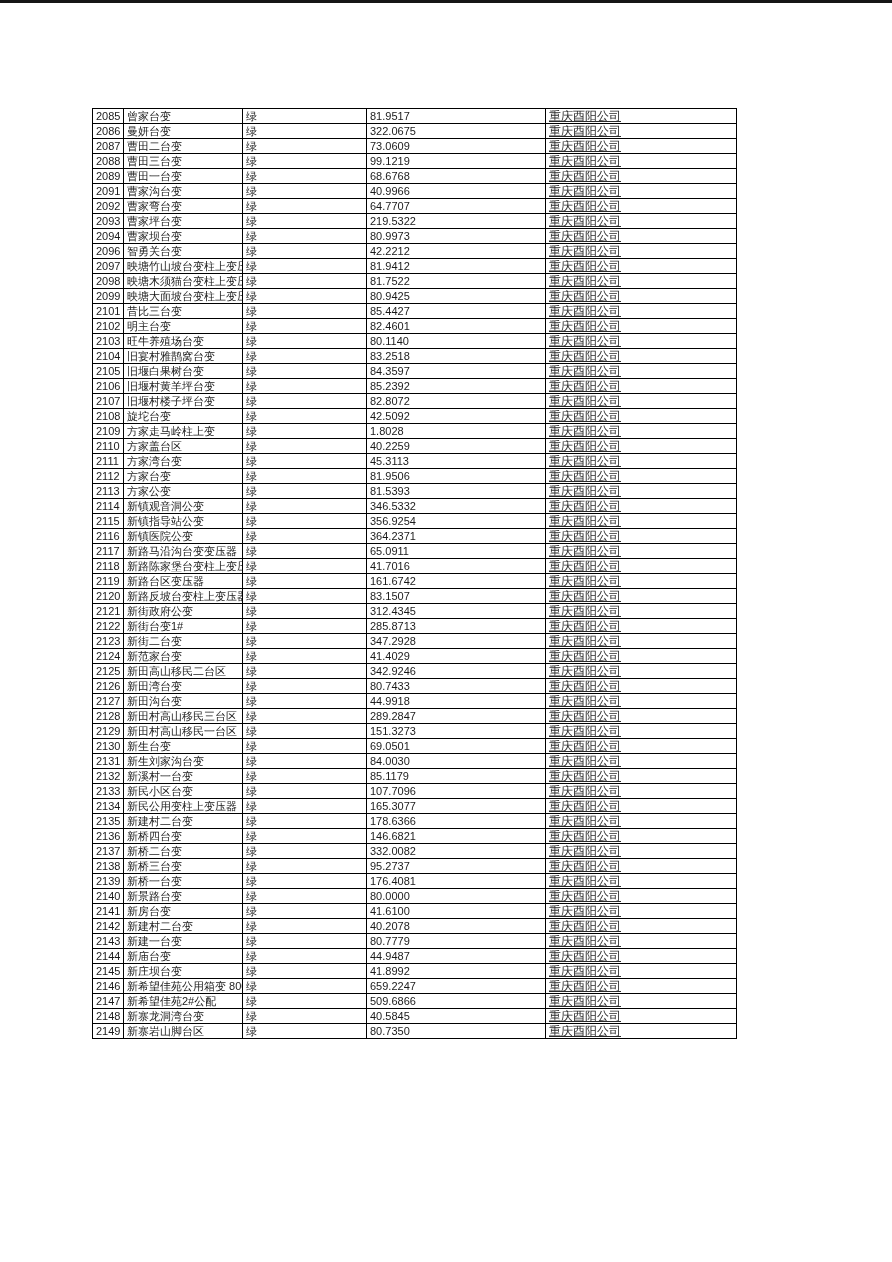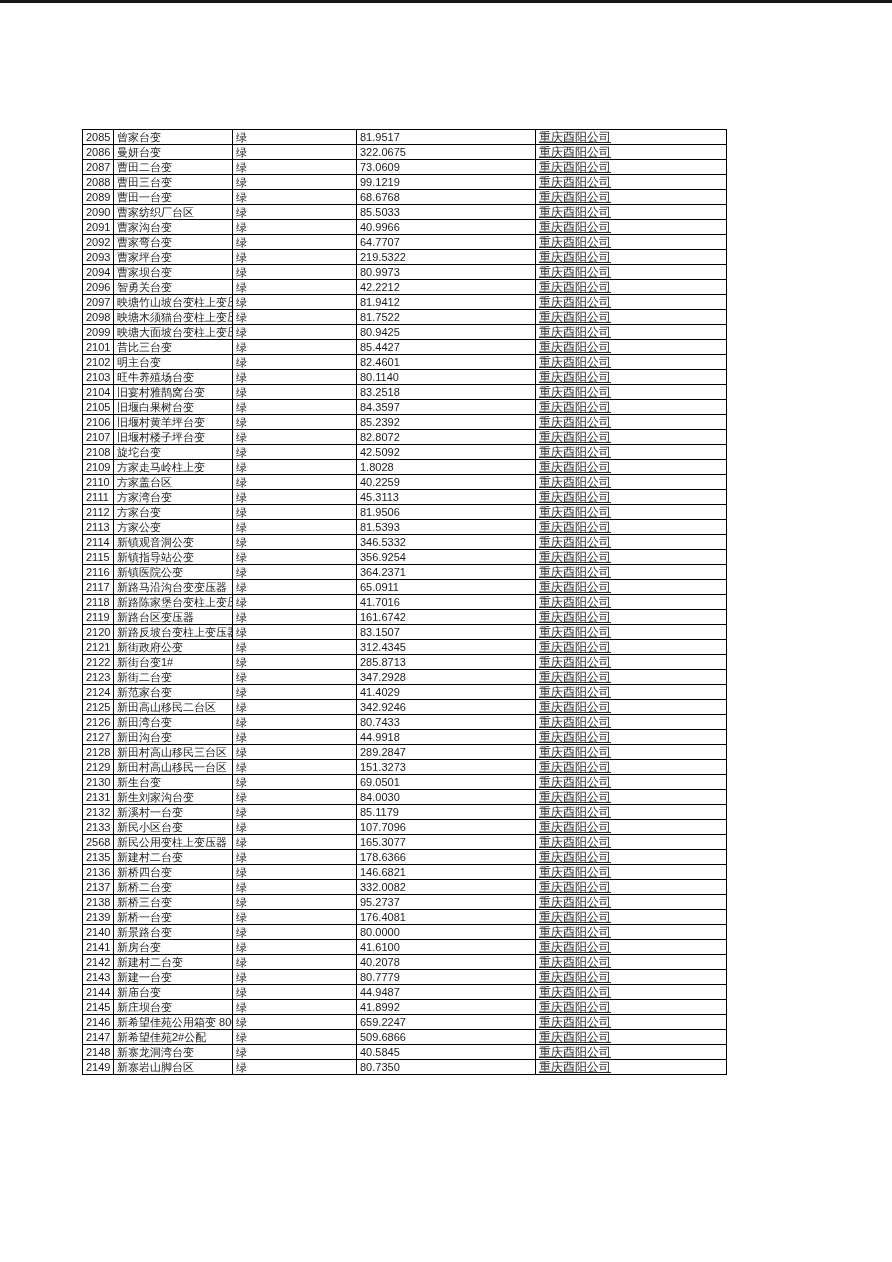--- a/index.html
+++ b/index.html
@@ -16,11 +16,10 @@
     background: #161616;
   }
   .sheet-table {
-    position: absolute; left: 82px; top: 108px;
+    position: absolute; left: 92px; top: 108px;
     border-collapse: collapse;
     table-layout: fixed;
     width: 644px;
-    margin-top: 21px;
   }
   .sheet-table td {
     border: 1px solid #000000;

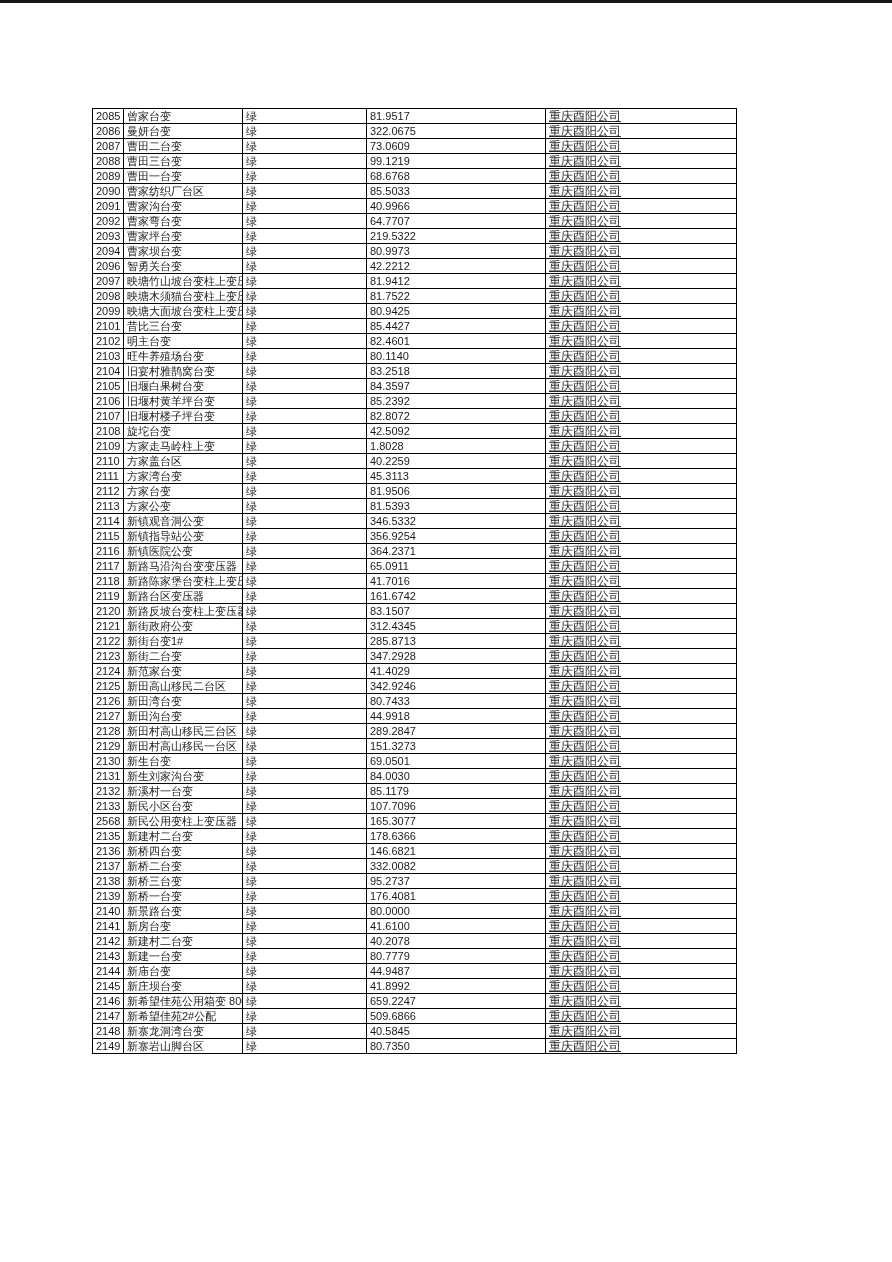--- a/index.html
+++ b/index.html
@@ -91,13 +91,6 @@
     <td class="c-comp"><span>重庆酉阳公司</span></td>
   </tr>
       <tr>
-    <td class="c-id">2090</td>
-    <td class="c-name">曹家纺织厂台区</td>
-    <td class="c-stat">绿</td>
-    <td class="c-val">85.5033</td>
-    <td class="c-comp"><span>重庆酉阳公司</span></td>
-  </tr>
-      <tr>
     <td class="c-id">2091</td>
     <td class="c-name">曹家沟台变</td>
     <td class="c-stat">绿</td>

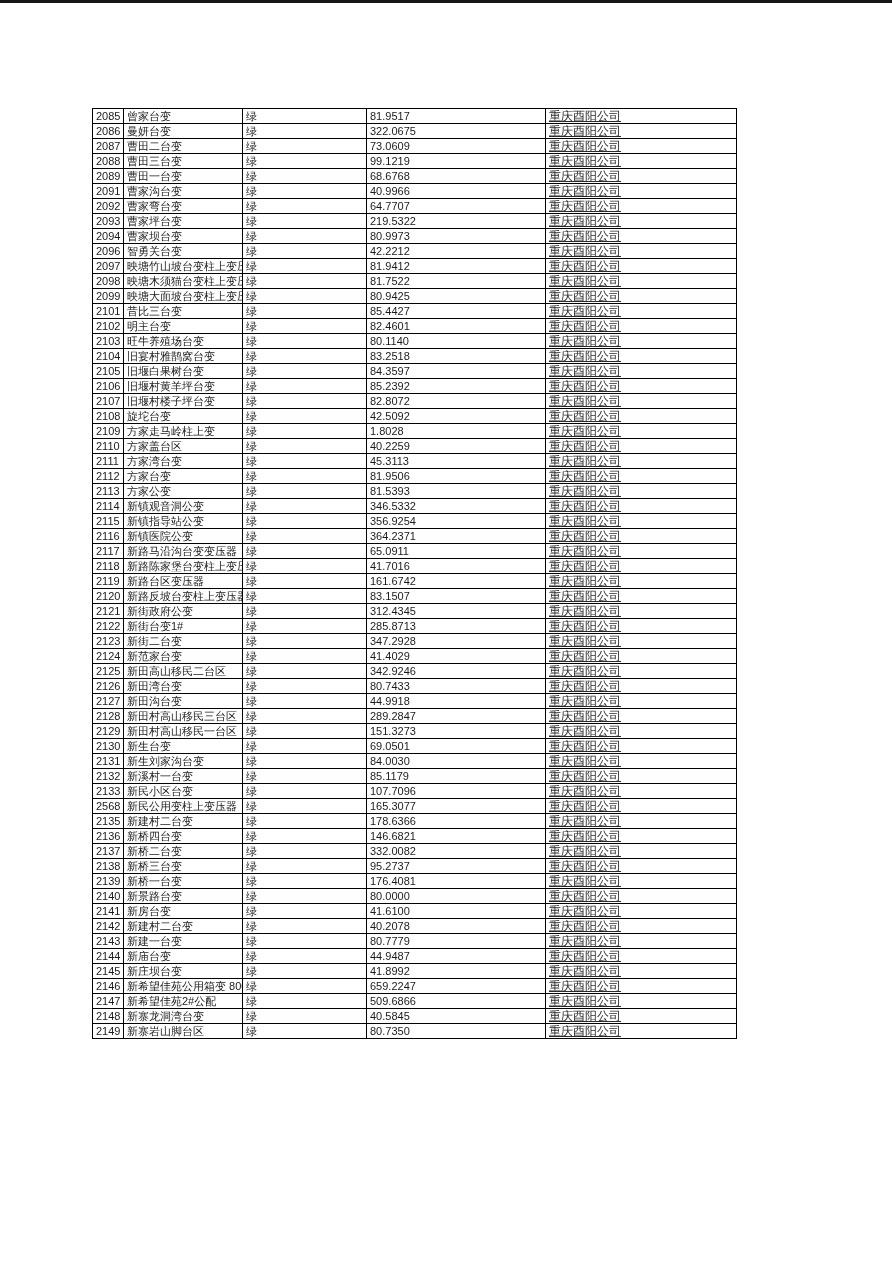--- a/index.html
+++ b/index.html
@@ -378,7 +378,7 @@
     <td class="c-comp"><span>重庆酉阳公司</span></td>
   </tr>
       <tr>
-    <td class="c-id">2568</td>
+    <td class="c-id">2134</td>
     <td class="c-name">新民公用变柱上变压器</td>
     <td class="c-stat">绿</td>
     <td class="c-val">165.3077</td>

